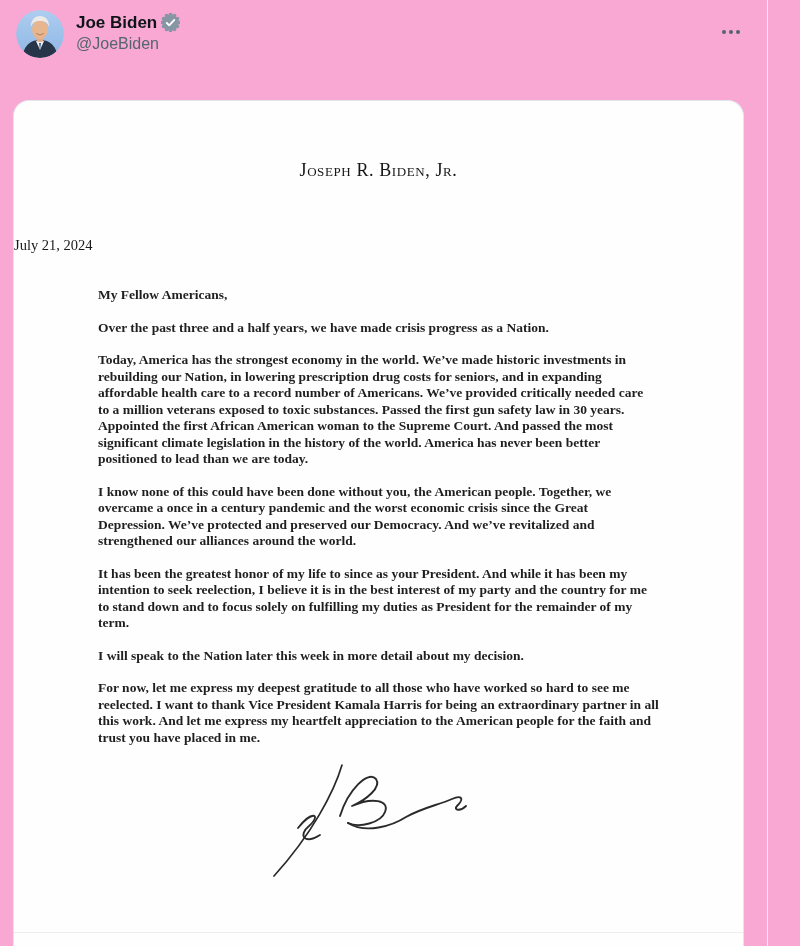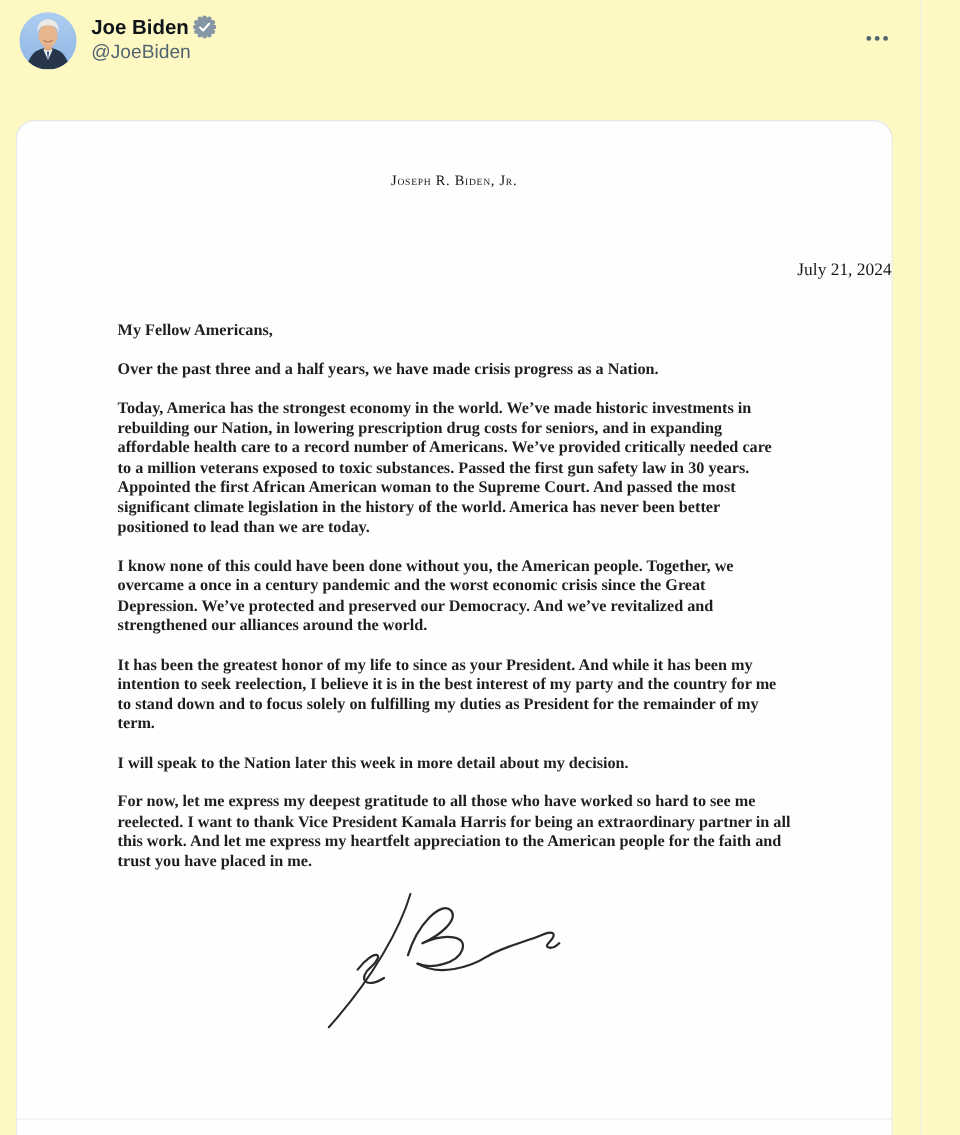--- a/index.html
+++ b/index.html
@@ -14,7 +14,7 @@
   *{margin:0;padding:0;box-sizing:border-box;}
   html,body{width:800px;height:946px;background:#ffffff;overflow:hidden;
     font-family:"Liberation Sans","DejaVu Sans",sans-serif;}
-  .stage{position:relative;width:800px;height:946px;background:#fef9c3;}
+  .stage{position:relative;width:800px;height:946px;background:#f9a8d4;}
 
   
   .tweet-header{position:absolute;left:16px;top:10px;display:flex;align-items:flex-start;}

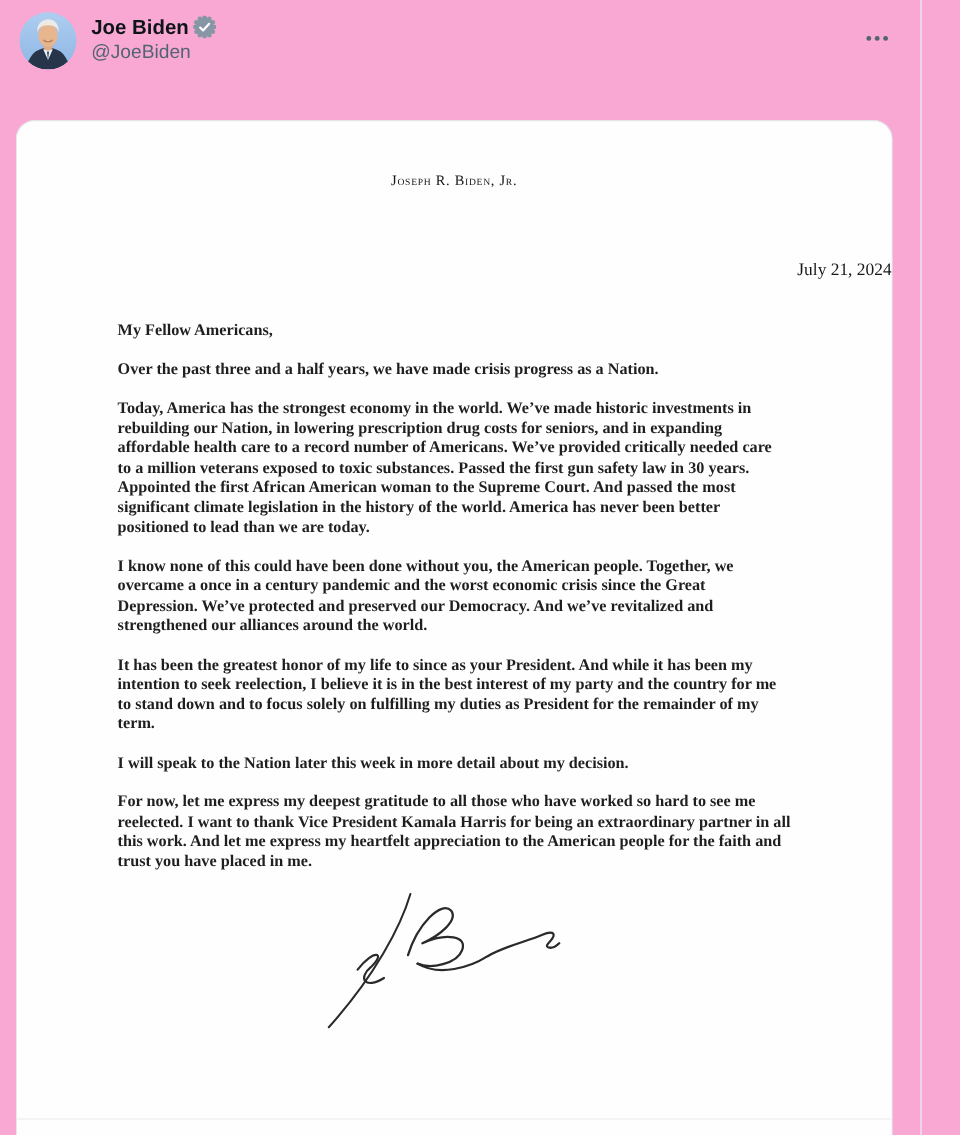--- a/index.html
+++ b/index.html
@@ -40,8 +40,8 @@
   .letter-page{position:relative;width:100%;height:100%;
     font-family:"Liberation Serif","DejaVu Serif",serif;color:var(--letter_text);
     padding-top:39px;}
-  .letterhead{text-align:center;font-size:12px;line-height:21px;font-variant:small-caps;
-    letter-spacing:0.6px;color:#161616;}
+  .letterhead{text-align:center;font-size:18px;line-height:21px;font-variant:small-caps;
+    letter-spacing:0.6px;color:#161616;margin-top:20px;}
   .letter-date{text-align:right;font-size:14.5px;line-height:17px;margin-top:56px;color:#181818;}
   .letter-body{margin:33px 0 0 84px;width:622px;font-size:13.5px;line-height:16.5px;font-weight:bold;}
   .letter-body p{white-space:pre-line;margin:0 0 16px 0;}

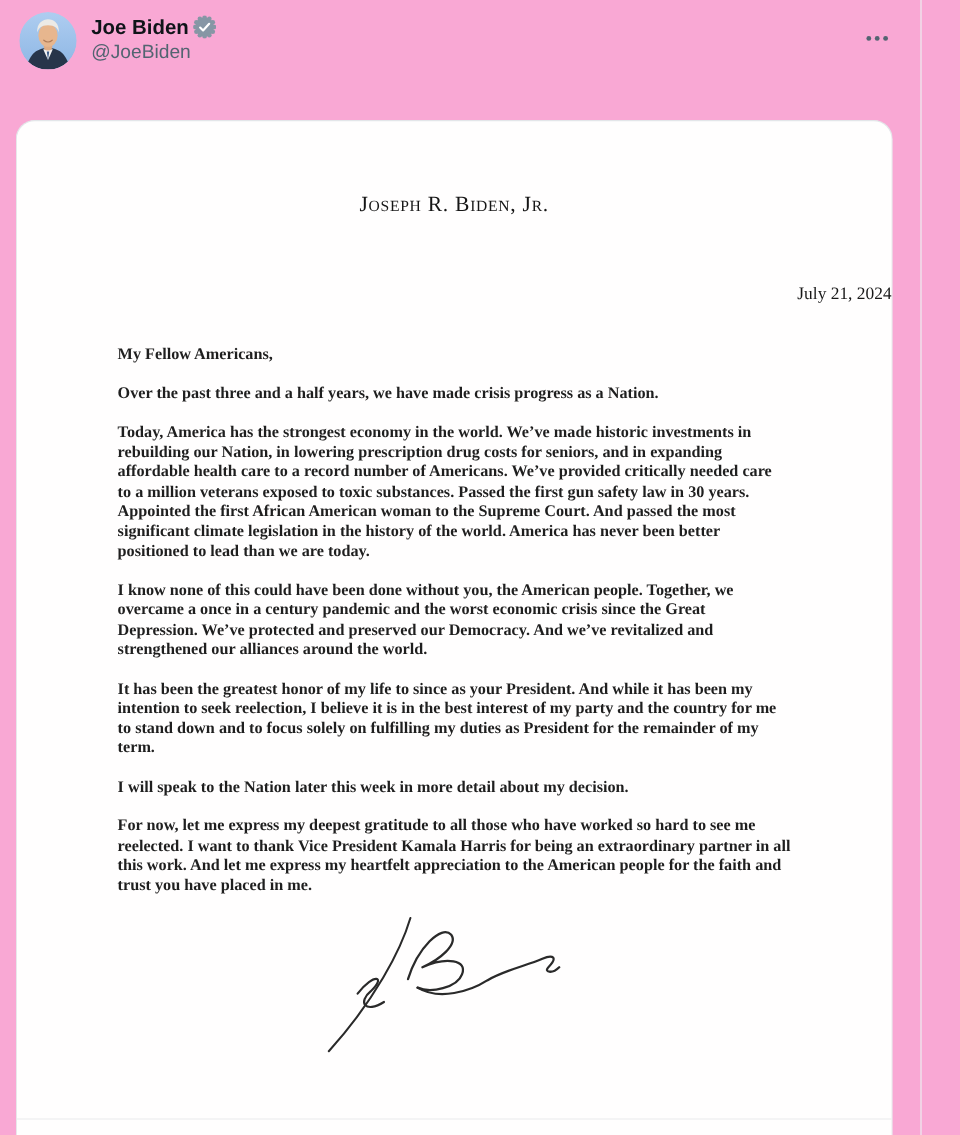--- a/index.html
+++ b/index.html
@@ -42,7 +42,7 @@
     padding-top:39px;}
   .letterhead{text-align:center;font-size:18px;line-height:21px;font-variant:small-caps;
     letter-spacing:0.6px;color:#161616;margin-top:20px;}
-  .letter-date{text-align:right;font-size:14.5px;line-height:17px;margin-top:56px;color:#181818;}
+  .letter-date{text-align:left;font-size:14.5px;line-height:17px;margin-top:56px;color:#181818;}
   .letter-body{margin:33px 0 0 84px;width:622px;font-size:13.5px;line-height:16.5px;font-weight:bold;}
   .letter-body p{white-space:pre-line;margin:0 0 16px 0;}
 

